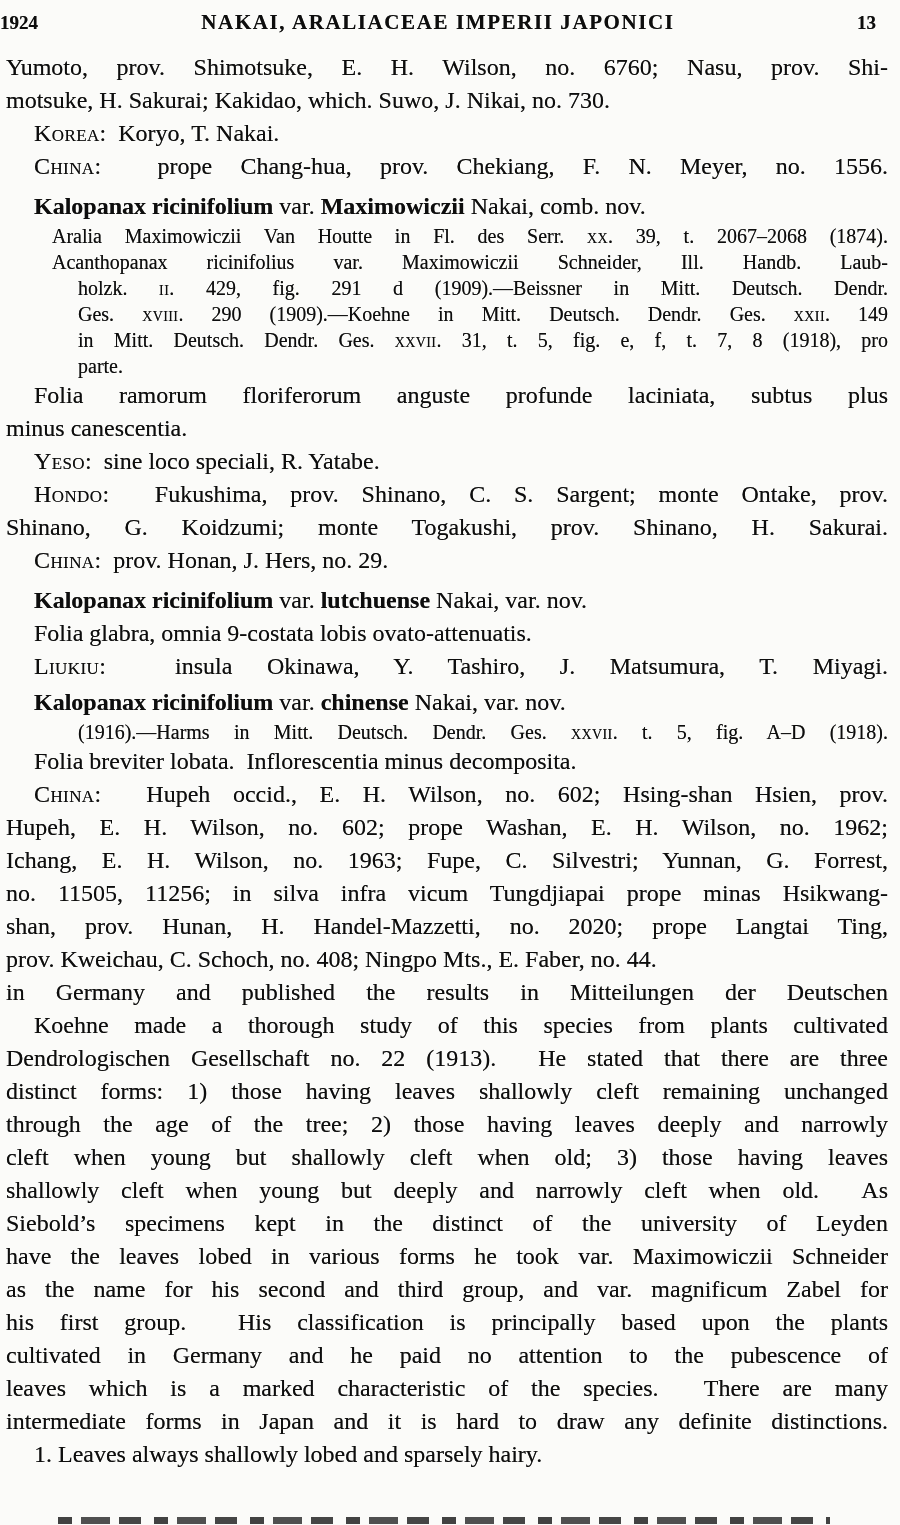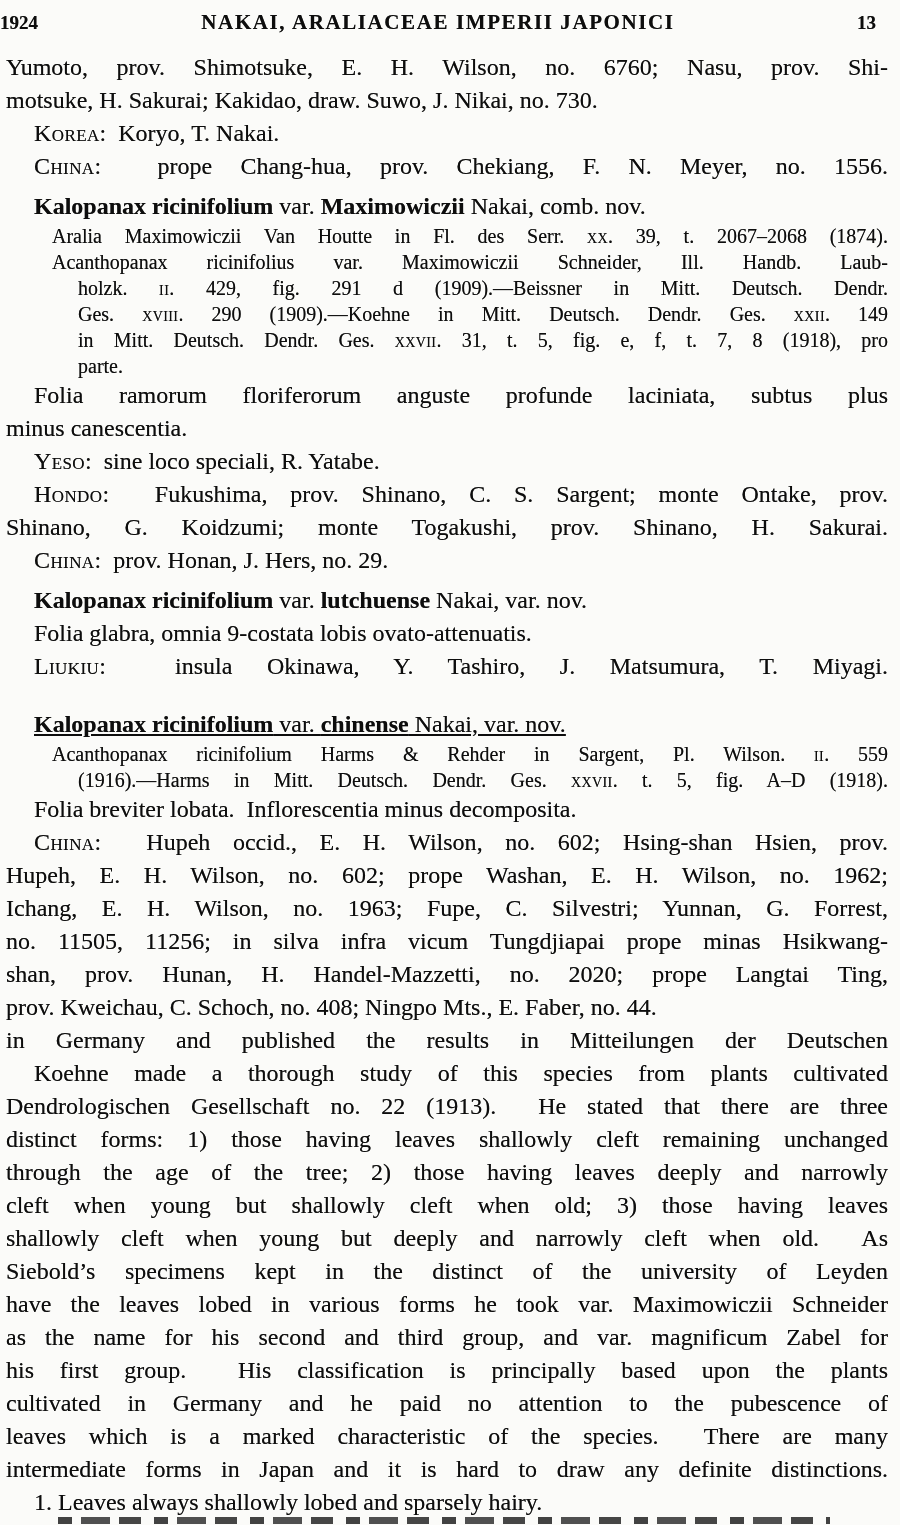--- a/index.html
+++ b/index.html
@@ -71,7 +71,7 @@
   <div class="body-col">
       <div class="blk blk-body">
         <div class="line ind0 jl"><span>Yumoto, prov. Shimotsuke, </span><span class="i">E. H. Wilson</span><span>, no. 6760; Nasu, prov. Shi-</span></div>
-        <div class="line ind0"><span>motsuke, </span><span class="i">H. Sakurai</span><span>; Kakidao, draw. Suwo, </span><span class="i">J. Nikai</span><span>, no. 730.</span></div>
+        <div class="line ind0"><span>motsuke, </span><span class="i">H. Sakurai</span><span>; Kakidao, which. Suwo, </span><span class="i">J. Nikai</span><span>, no. 730.</span></div>
       </div>
       <div class="blk blk-body">
         <div class="line ind1"><span class="sc">Korea</span><span>:&nbsp; Koryo, </span><span class="i">T. Nakai</span><span>.</span></div>

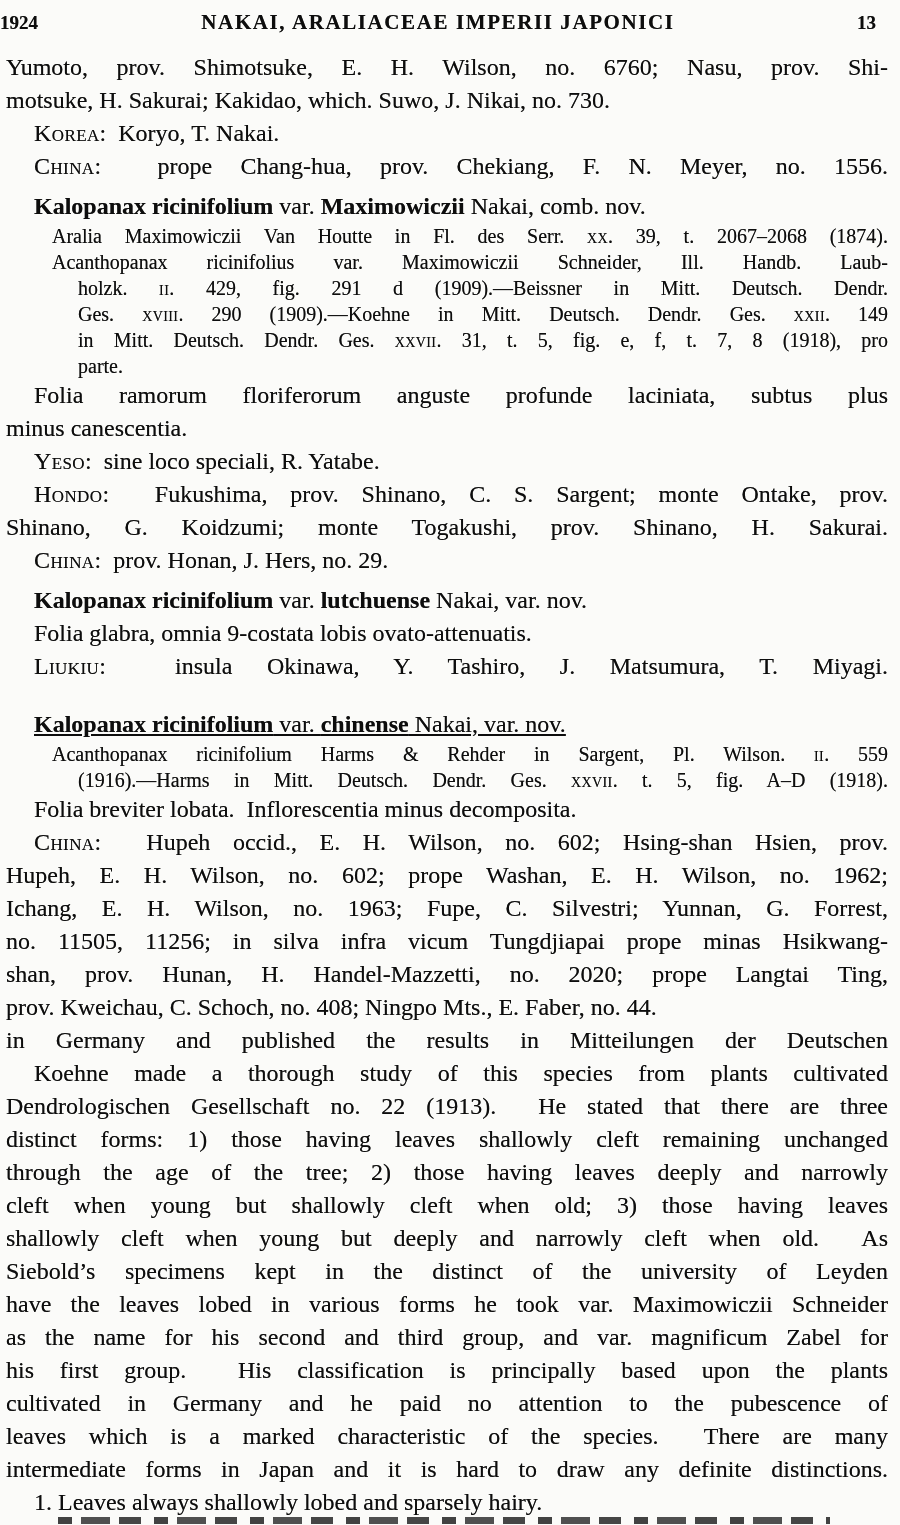--- a/index.html
+++ b/index.html
@@ -113,7 +113,7 @@
       <div class="blk blk-body">
         <div class="line ind1 jl"><span class="sc">Liukiu</span><span>:&nbsp; insula Okinawa, </span><span class="i">Y. Tashiro</span><span>, </span><span class="i">J. Matsumura</span><span>, </span><span class="i">T. Miyagi</span><span>.</span></div>
       </div>
-      <div class="blk blk-heading" style="margin-top: 25px; text-decoration: underline;">
+      <div class="blk blk-heading" style="margin-top: 3px;">
         <div class="line ind1"><span class="b">Kalopanax ricinifolium</span><span> var. </span><span class="b">chinense</span><span> Nakai, var. nov.</span></div>
       </div>
       <div class="blk blk-small">

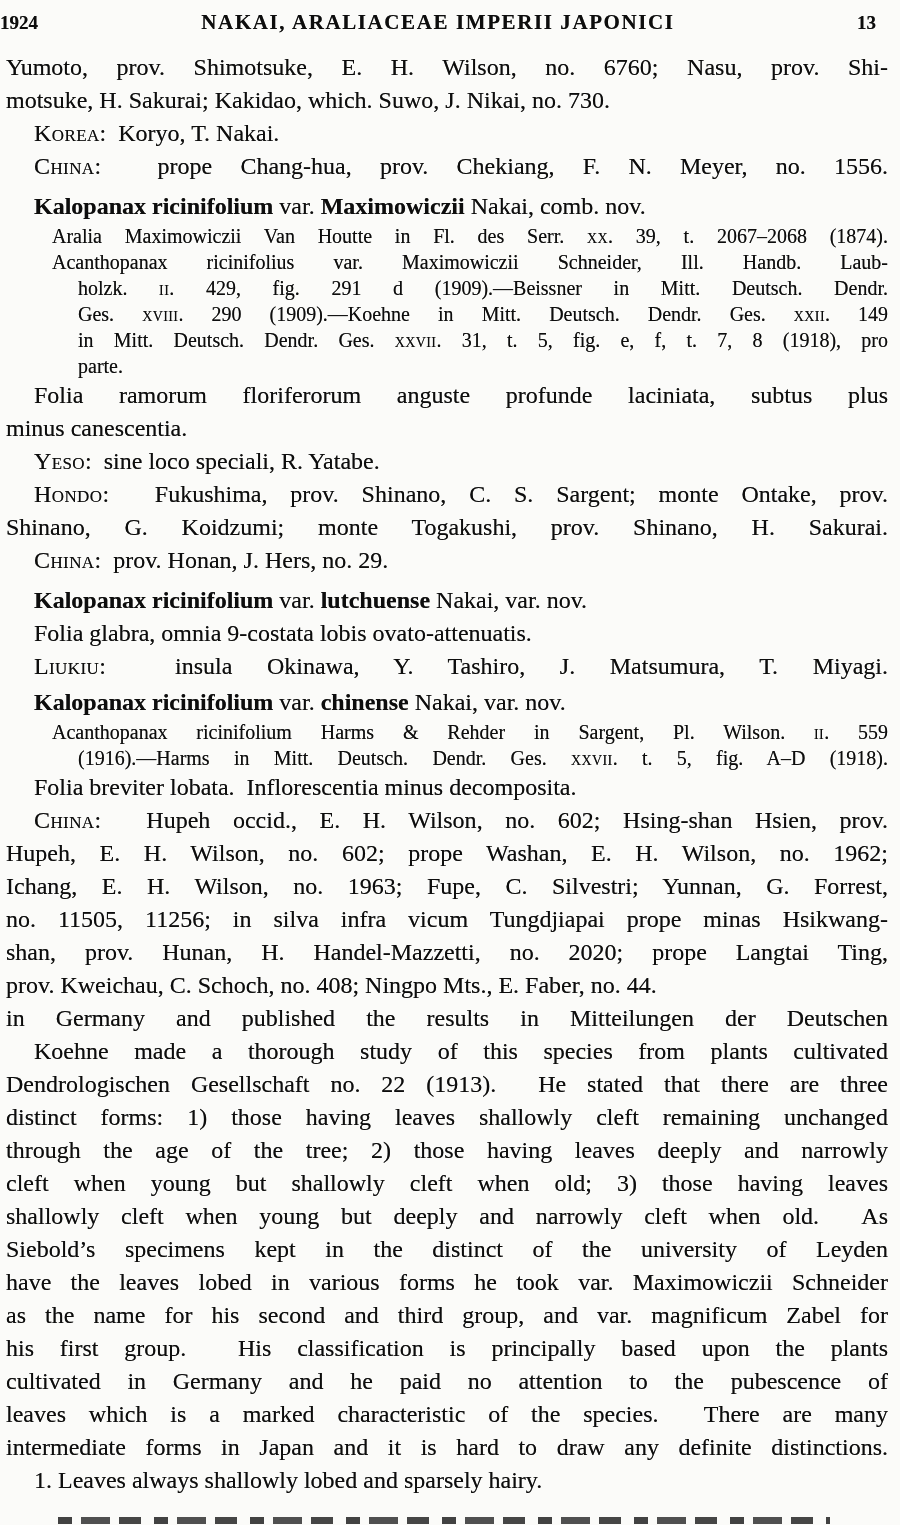--- a/index.html
+++ b/index.html
@@ -117,7 +117,6 @@
         <div class="line ind1"><span class="b">Kalopanax ricinifolium</span><span> var. </span><span class="b">chinense</span><span> Nakai, var. nov.</span></div>
       </div>
       <div class="blk blk-small">
-        <div class="line ind2 jl"><span class="i">Acanthopanax ricinifolium</span><span> Harms &amp; Rehder in Sargent, Pl. Wilson. </span><span class="sc">ii</span><span>. 559</span></div>
         <div class="line ind3 jl"><span>(1916).—Harms in Mitt. Deutsch. Dendr. Ges. </span><span class="sc">xxvii</span><span>. t. 5, fig. A–D (1918).</span></div>
       </div>
       <div class="blk blk-body">

